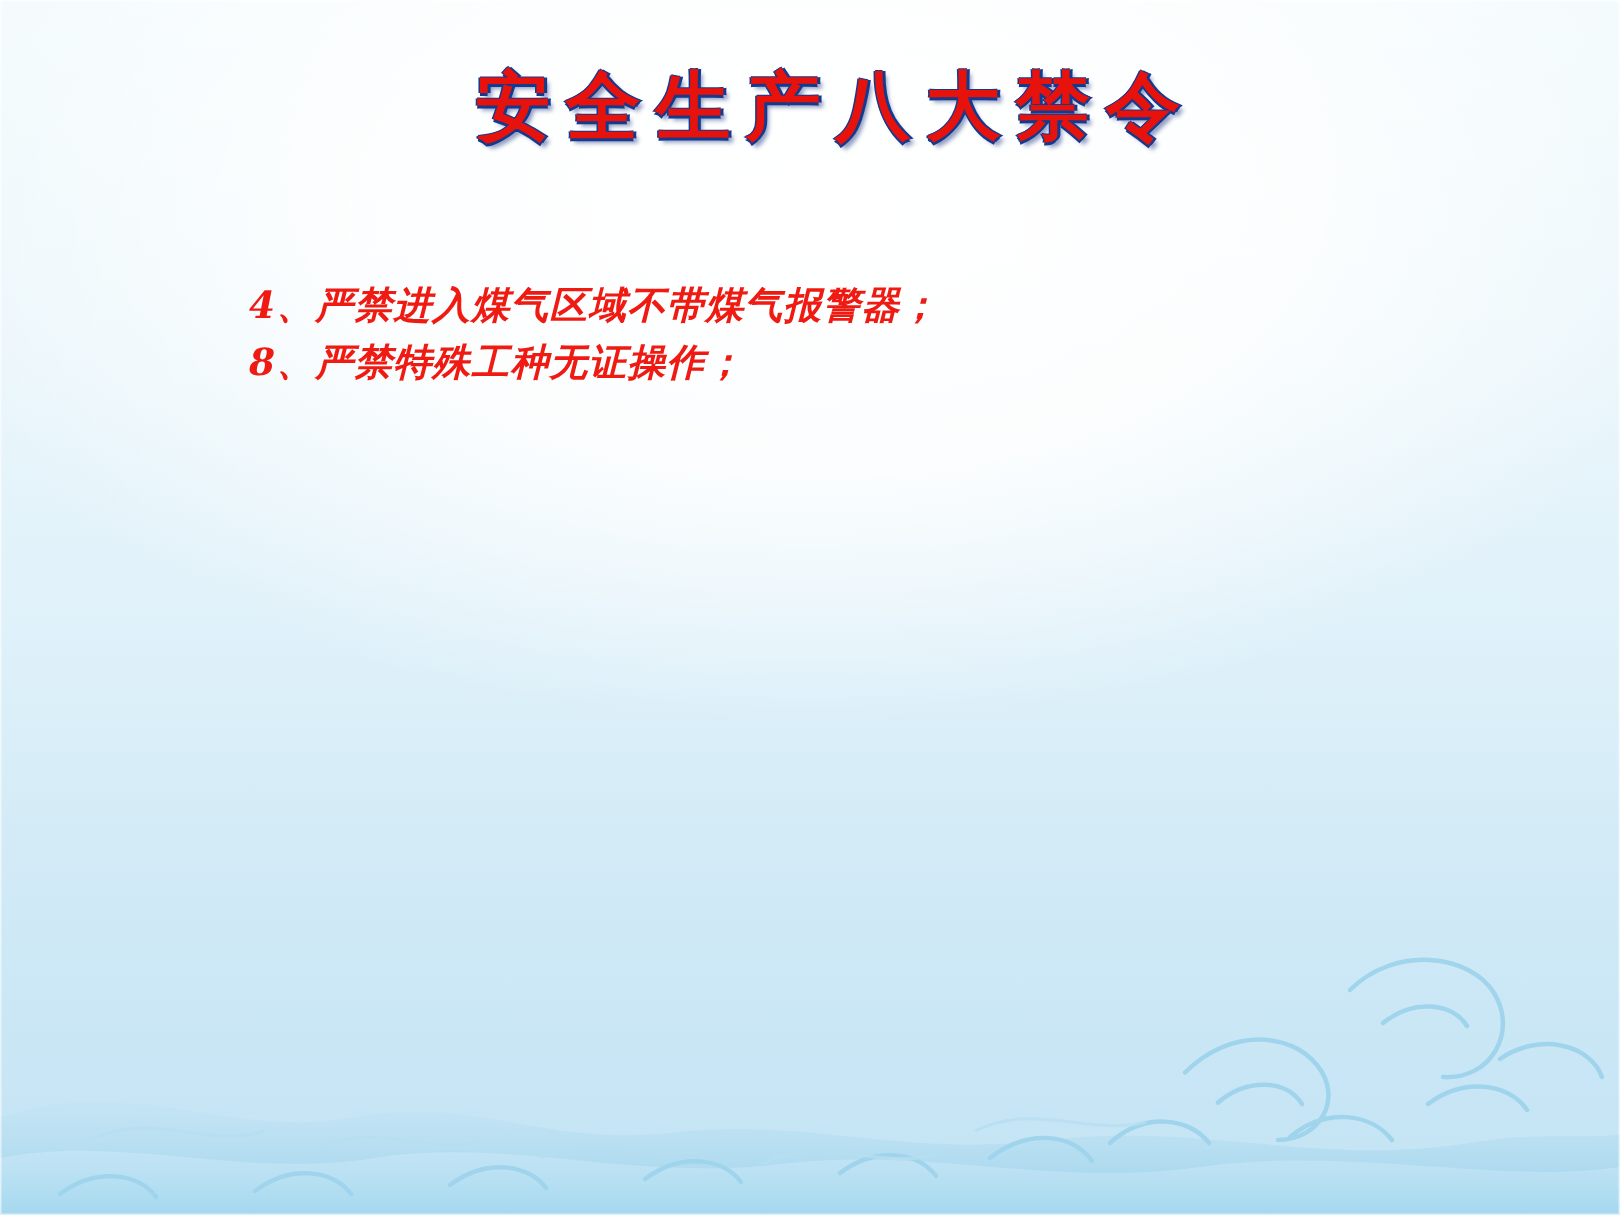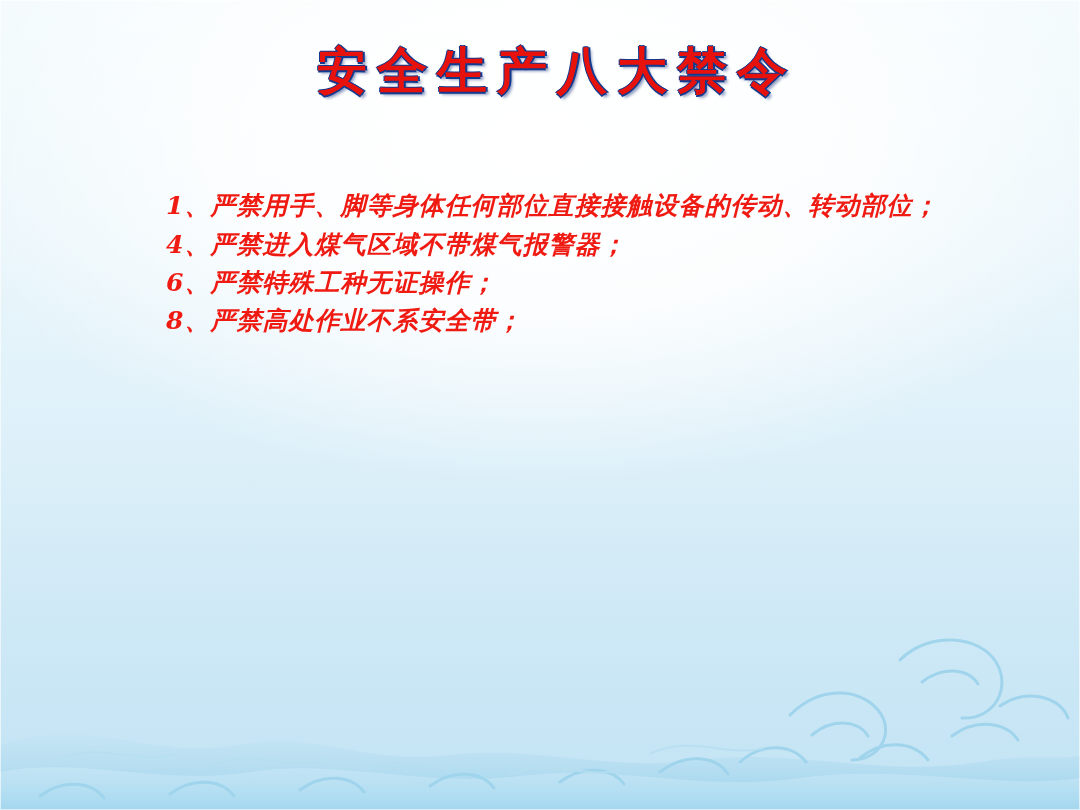--- a/index.html
+++ b/index.html
@@ -153,9 +153,6 @@
 
   <div class="body-block">
 
-    <div class="rule-line first">
-      <span class="rule-num">1、</span><span>严禁用手、脚等身体任何部位直接接触设备的传动、转动部位；</span>
-    </div>
 
 
 

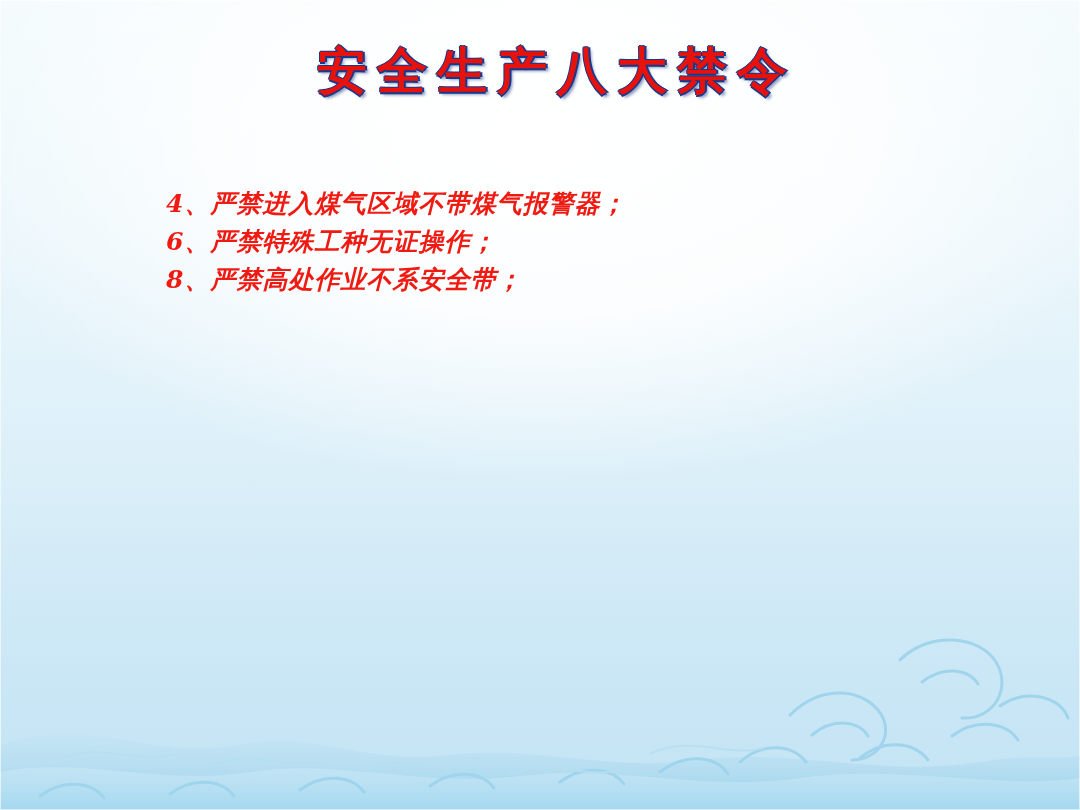--- a/index.html
+++ b/index.html
@@ -161,9 +161,6 @@
     </div>
 
 
-    <div class="rule-line">
-      <span class="rule-num indent-num">6、</span><span>严禁特殊工种无证操作；</span>
-    </div>
 
 
     <div class="rule-line">

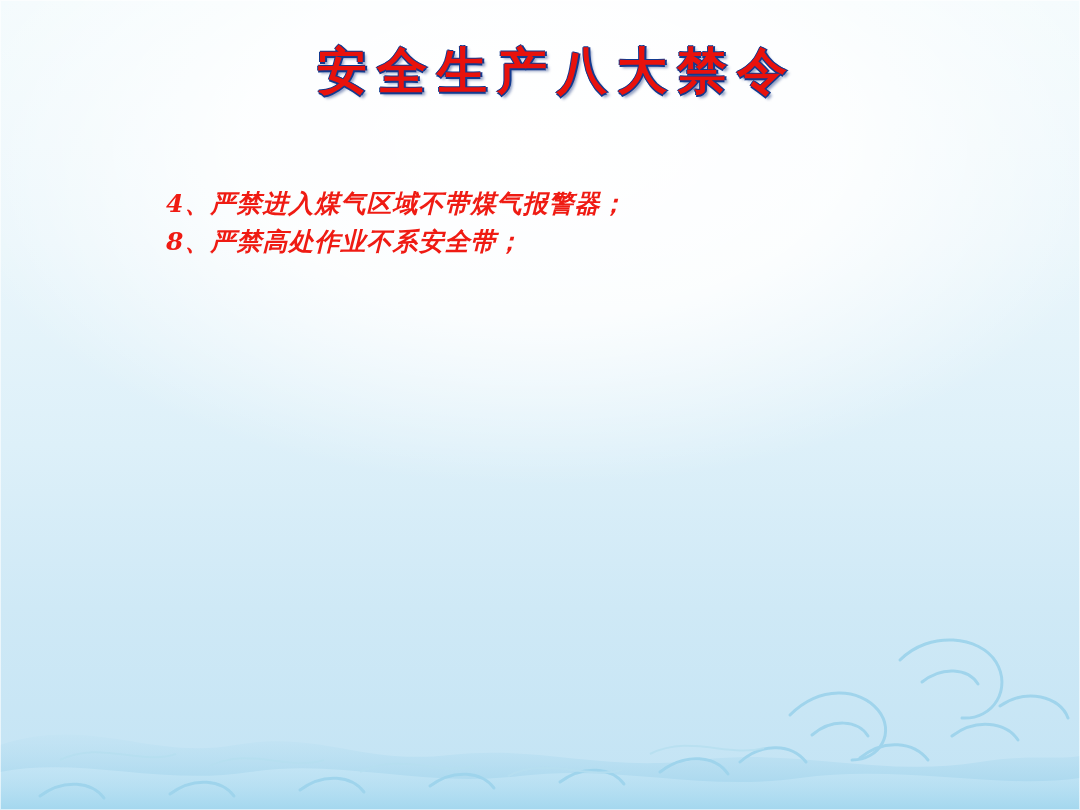--- a/index.html
+++ b/index.html
@@ -164,7 +164,7 @@
 
 
     <div class="rule-line">
-      <span class="rule-num indent-num">8、</span><span>严禁高处作业不系安全带；</span>
+      <span class="rule-num indent-num">8、</span><span>严禁特殊工种无证操作；</span>
     </div>
 
   </div>

